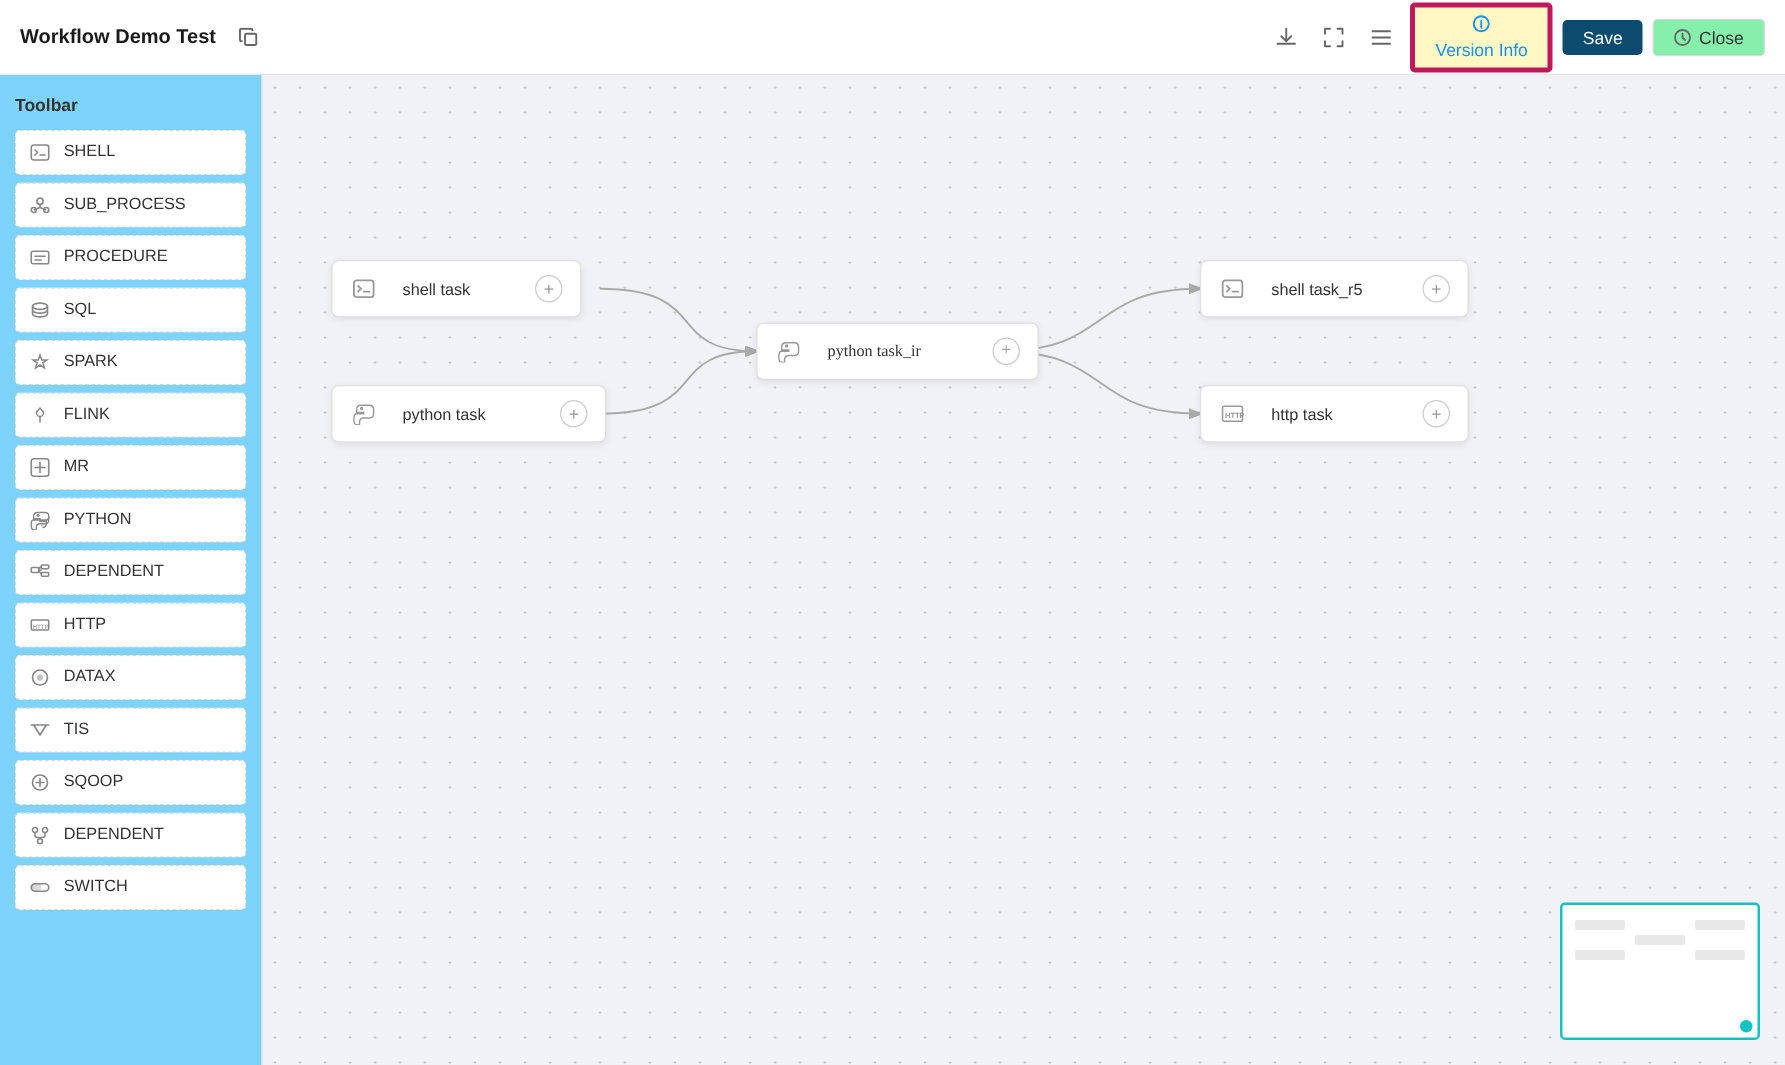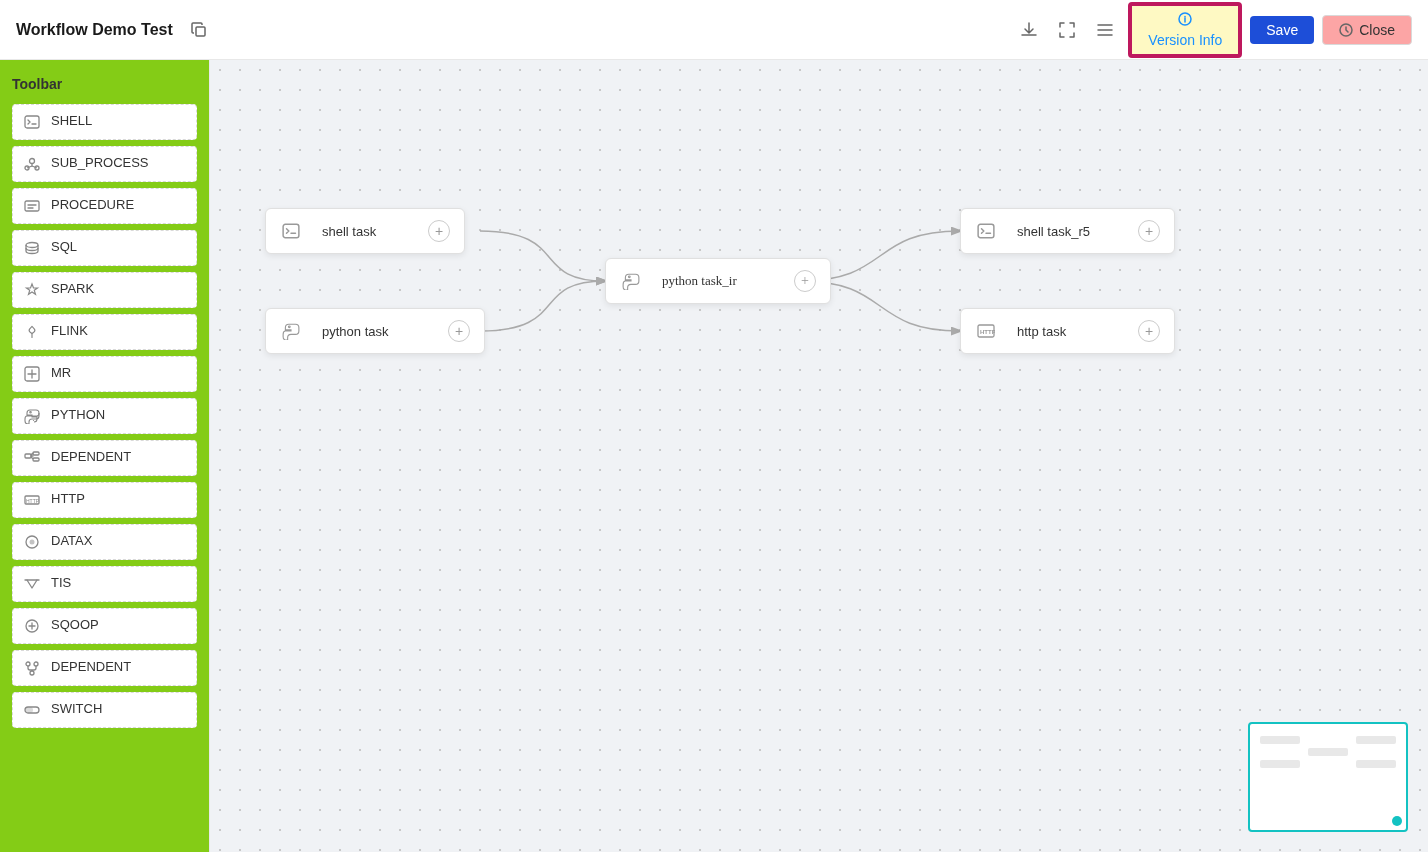--- a/index.html
+++ b/index.html
@@ -24,7 +24,7 @@
       font-size: 14px; display: flex; align-items: center; gap: 6px;
     }
     .btn-version { background: #fef9c3; border: 4px solid #be185d; color: #1890ff; flex-direction: column; }
-    .btn-save { background: #1d4ed8; color: #fff; align-items: center; }
+    .btn-save { background: #0c4a6e; color: #fff; align-items: center; }
     .btn-close { background: #fca5a5; border: 1px solid #d9d9d9; color: #333; }
 
     

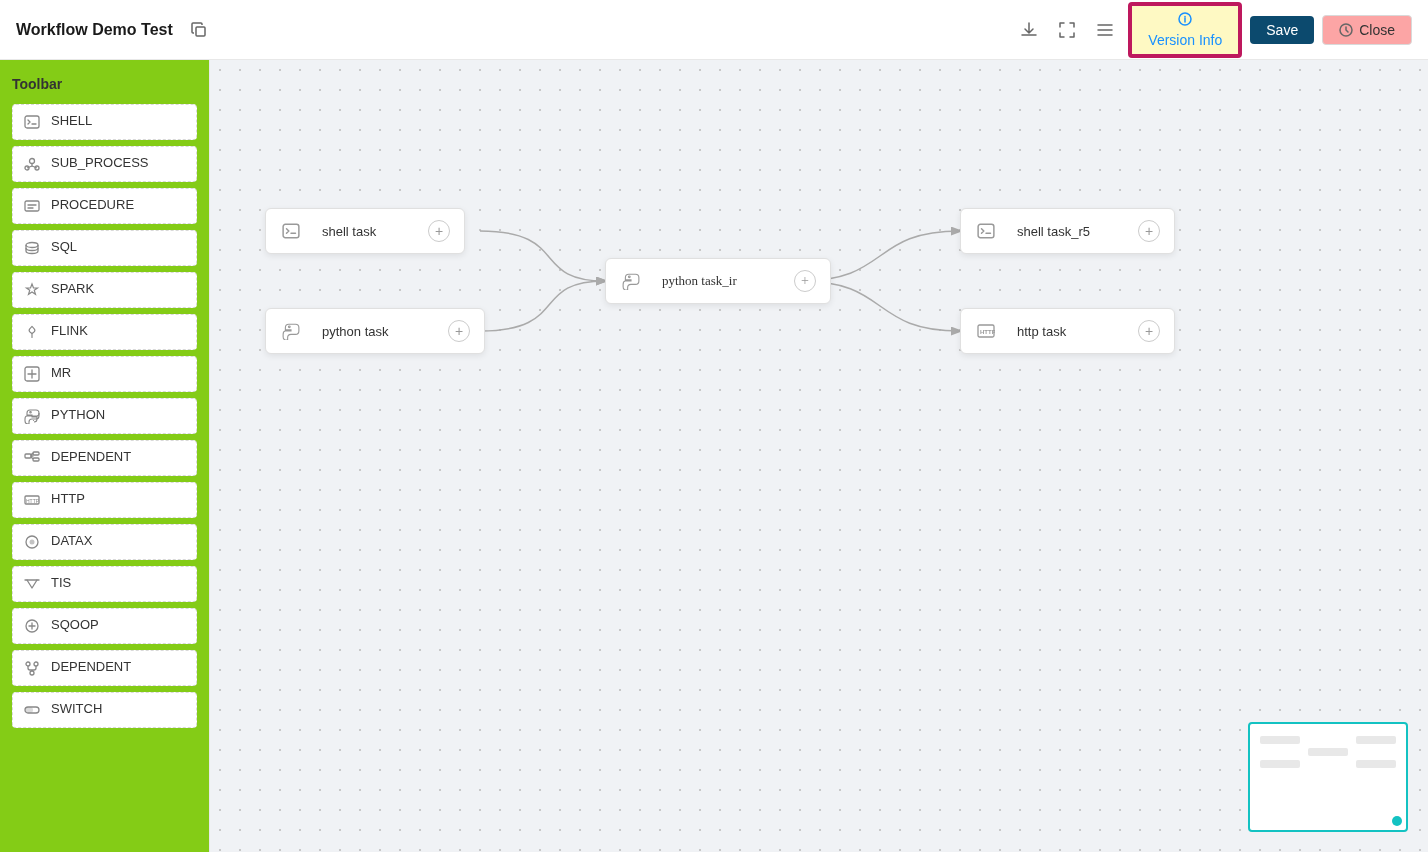--- a/index.html
+++ b/index.html
@@ -25,7 +25,7 @@
     }
     .btn-version { background: #fef9c3; border: 4px solid #be185d; color: #1890ff; flex-direction: column; }
     .btn-save { background: #0c4a6e; color: #fff; align-items: center; }
-    .btn-close { background: #fca5a5; border: 1px solid #d9d9d9; color: #333; }
+    .btn-close { background: #86efac; border: 1px solid #d9d9d9; color: #333; }
 
     
     .main { display: flex; height: calc(852px - 60px); }

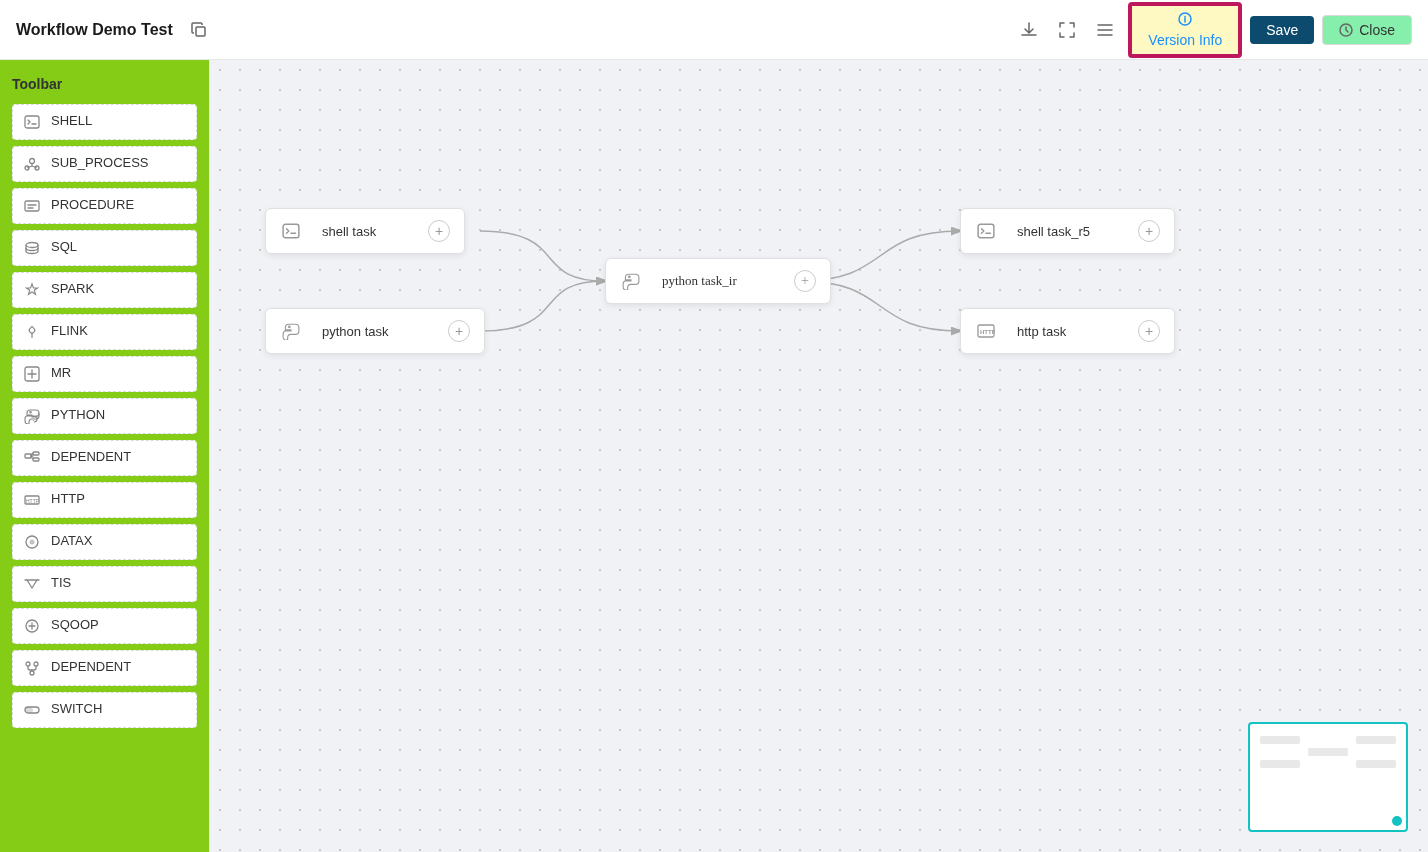--- a/index.html
+++ b/index.html
@@ -32,7 +32,7 @@
 
     
     .sidebar {
-      width: 210px; background: #84cc16; border-right: 1px solid #e8e8e8;
+      width: 210px; background: #7dd3fc; border-right: 1px solid #e8e8e8;
       overflow-y: auto; padding: 16px 12px 12px;
     }
     .sidebar-title { font-size: 14px; font-weight: 600; color: #333; margin-bottom: 12px; }

